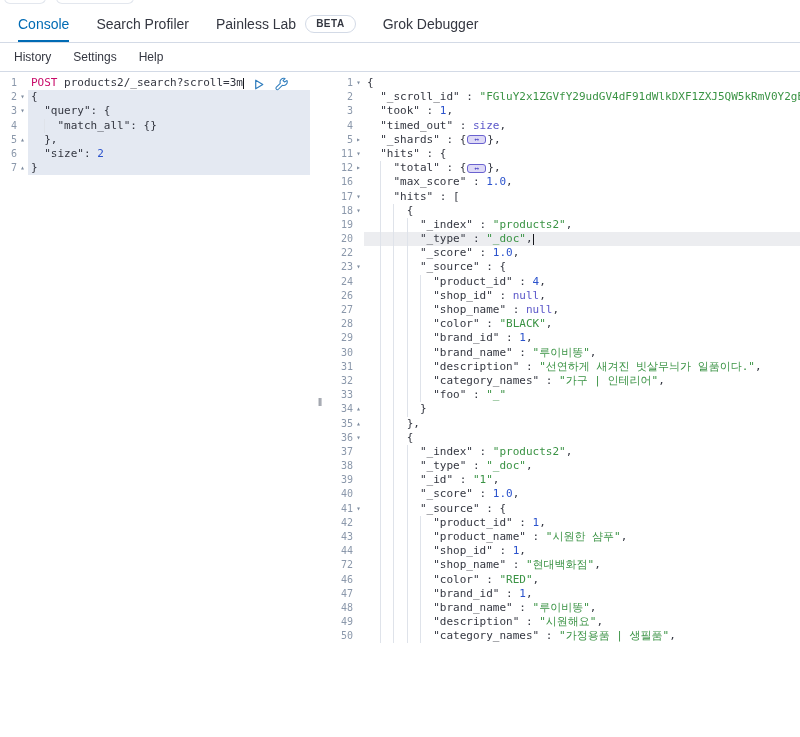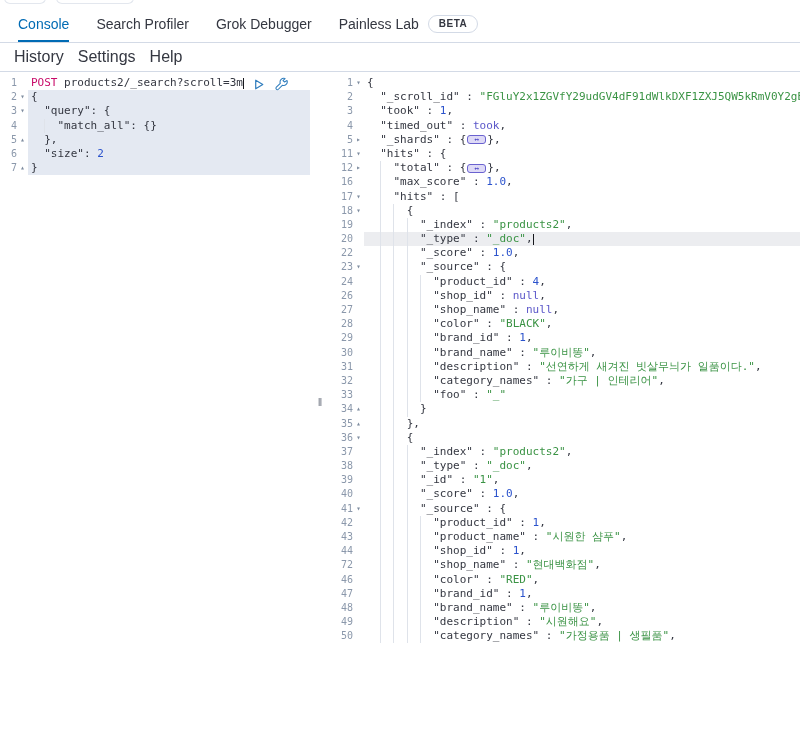--- a/index.html
+++ b/index.html
@@ -84,11 +84,11 @@
       <span>Search Profiler</span>
     </div>
     <div class="tab">
-      <span>Grok Debugger</span>
+      <span>Painless Lab</span>
+      <span class="badge">BETA</span>
     </div>
     <div class="tab">
-      <span>Painless Lab</span>
-      <span class="badge">BETA</span>
+      <span>Grok Debugger</span>
     </div>
   </div>
 

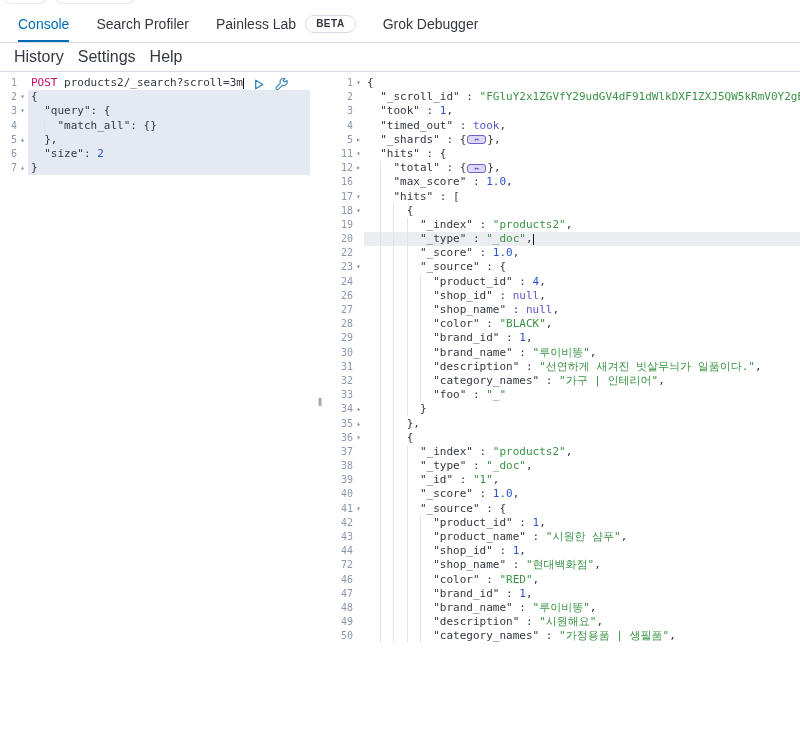--- a/index.html
+++ b/index.html
@@ -24,7 +24,7 @@
 
   
   .menubar { height:29px; border-bottom:1px solid #d3dae6; display:flex; align-items:center;
-             padding-left:14px; gap:14px; font-size:16px; color:#343741; }
+             padding-left:14px; gap:22px; font-size:12px; color:#343741; }
   .menu-item { cursor:pointer; }
 
   

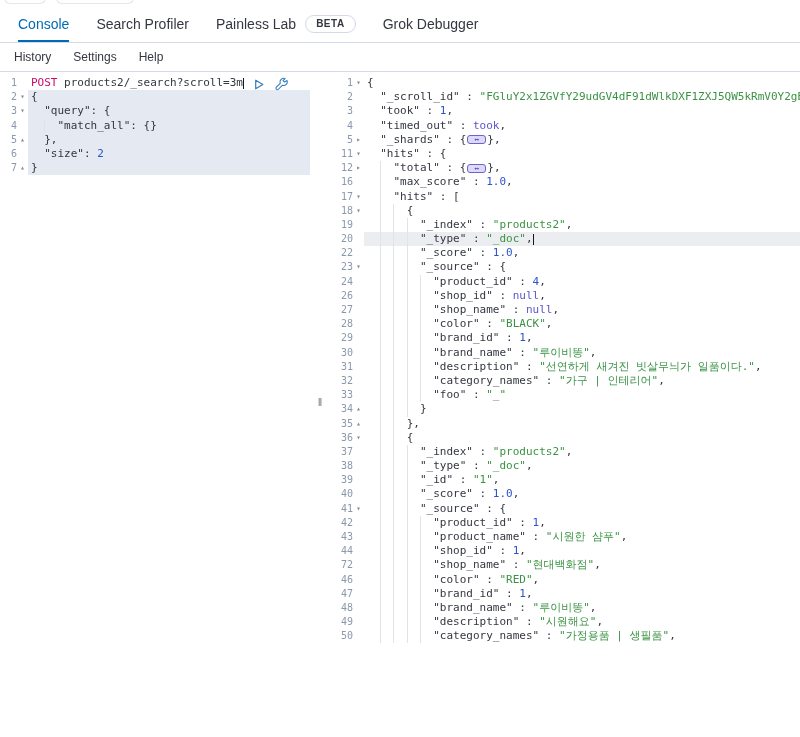--- a/index.html
+++ b/index.html
@@ -126,7 +126,7 @@
           <div class="row"><div class="gut"><span class="num">1</span><span class="fold">▾</span></div><div class="cnt"><span class="tk-d">{</span></div></div>
           <div class="row"><div class="gut"><span class="num">2</span><span class="fold"></span></div><div class="cnt"><span class="ind0"></span><span class="tk-d">"_scroll_id" : </span><span class="tk-s">"FGluY2x1ZGVfY29udGV4dF91dWlkDXF1ZXJ5QW5kRmV0Y2gBF</span></div></div>
           <div class="row"><div class="gut"><span class="num">3</span><span class="fold"></span></div><div class="cnt"><span class="ind0"></span><span class="tk-d">"took" : </span><span class="tk-n">1</span><span class="tk-d">,</span></div></div>
-          <div class="row"><div class="gut"><span class="num">4</span><span class="fold"></span></div><div class="cnt"><span class="ind0"></span><span class="tk-d">"timed_out" : </span><span class="tk-c">took</span><span class="tk-d">,</span></div></div>
+          <div class="row"><div class="gut"><span class="num">4</span><span class="fold"></span></div><div class="cnt"><span class="ind0"></span><span class="tk-d">"timed_out" : </span><span class="tk-c">size</span><span class="tk-d">,</span></div></div>
           <div class="row"><div class="gut"><span class="num">5</span><span class="fold">▸</span></div><div class="cnt"><span class="ind0"></span><span class="tk-d">"_shards" : {</span><span class="foldbox">↔</span><span class="tk-d">},</span></div></div>
           <div class="row"><div class="gut"><span class="num">11</span><span class="fold">▾</span></div><div class="cnt"><span class="ind0"></span><span class="tk-d">"hits" : {</span></div></div>
           <div class="row"><div class="gut"><span class="num">12</span><span class="fold">▸</span></div><div class="cnt"><span class="ind0"></span><span class="ind"></span><span class="tk-d">"total" : {</span><span class="foldbox">↔</span><span class="tk-d">},</span></div></div>

